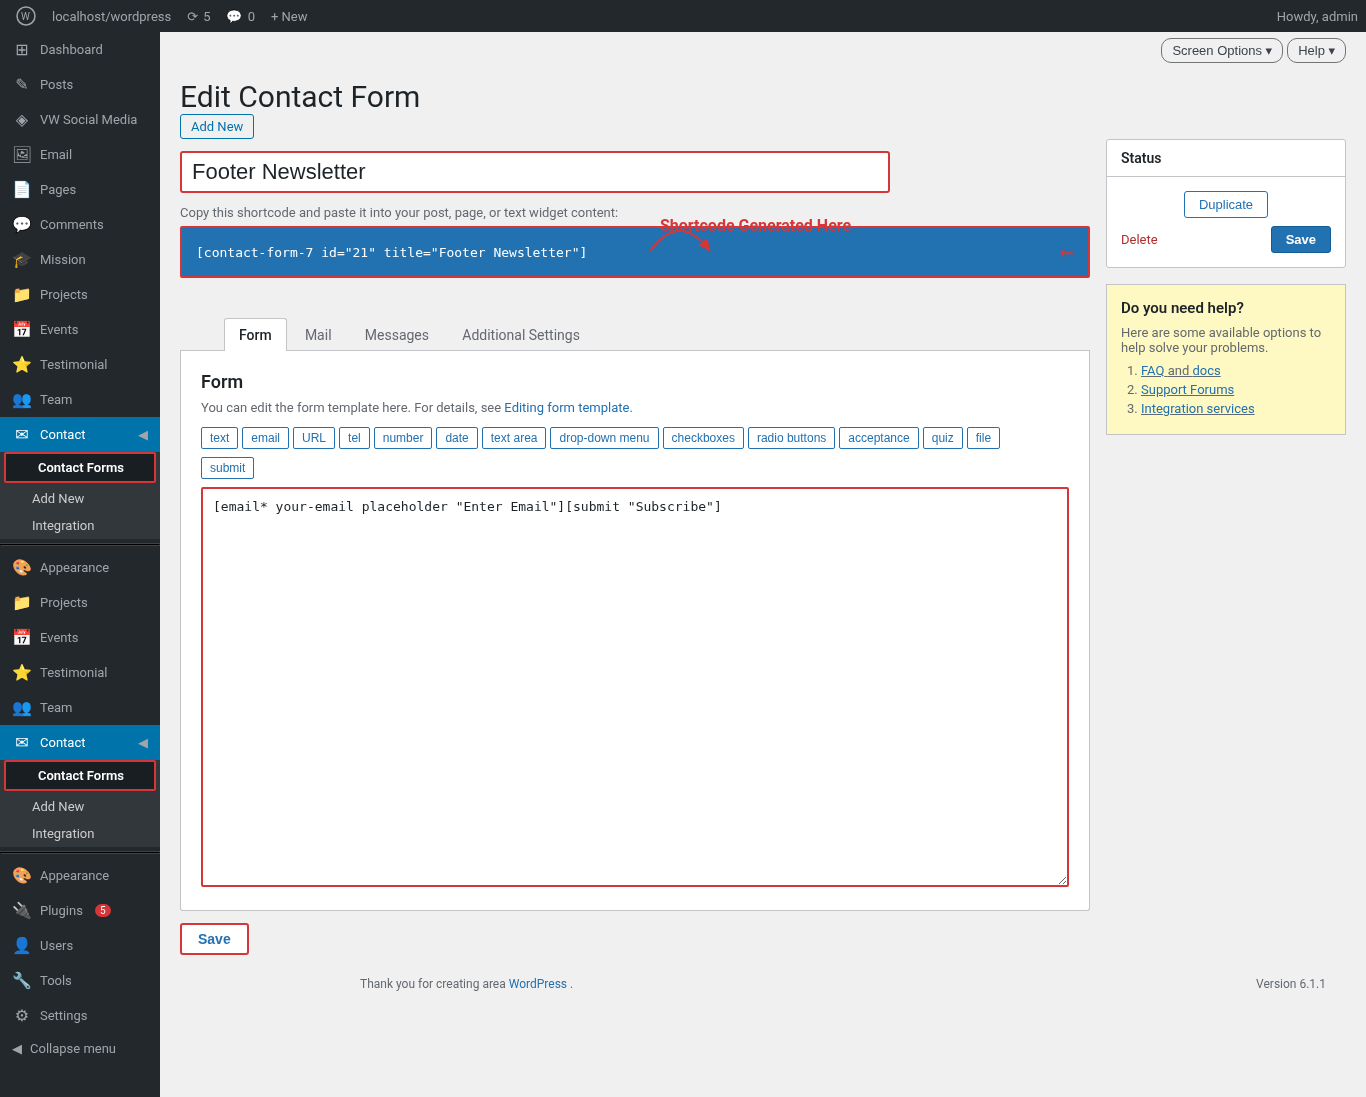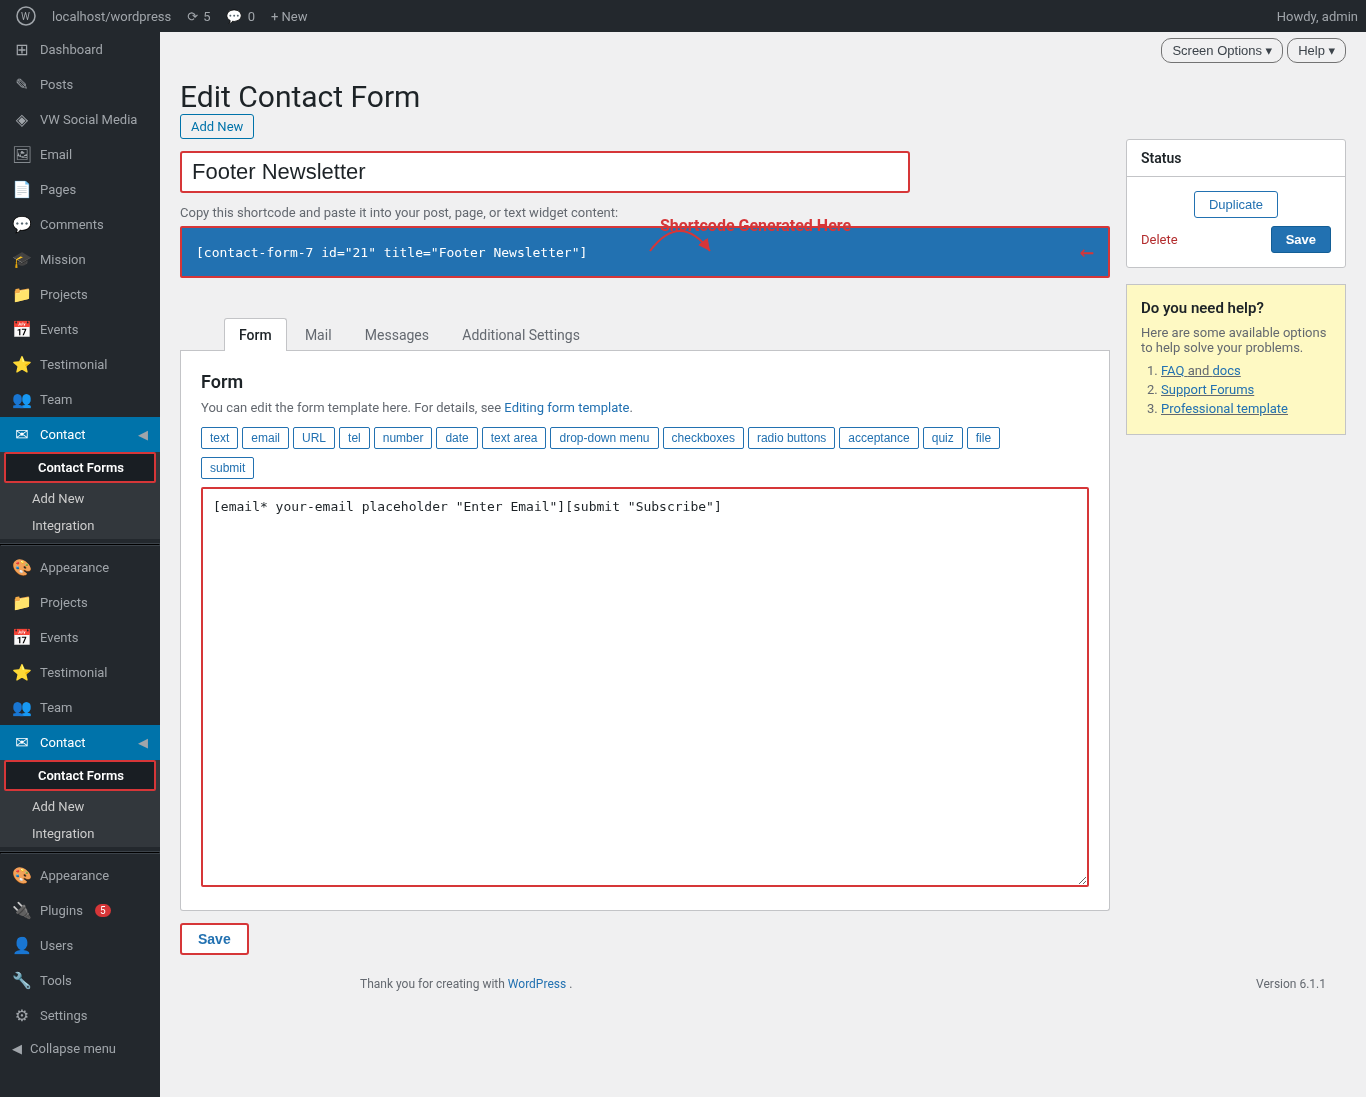--- a/index.html
+++ b/index.html
@@ -159,7 +159,7 @@
     
     .cf7-main-layout { display: flex; gap: 16px; align-items: flex-start; margin-top: 0; justify-content: center; }
     .cf7-left { flex: 1; min-width: 0; }
-    .cf7-right { width: 220px; flex-shrink: 0; }
+    .cf7-right { width: 240px; flex-shrink: 0; }
 
     
     .bottom-save { margin-top: 12px; }

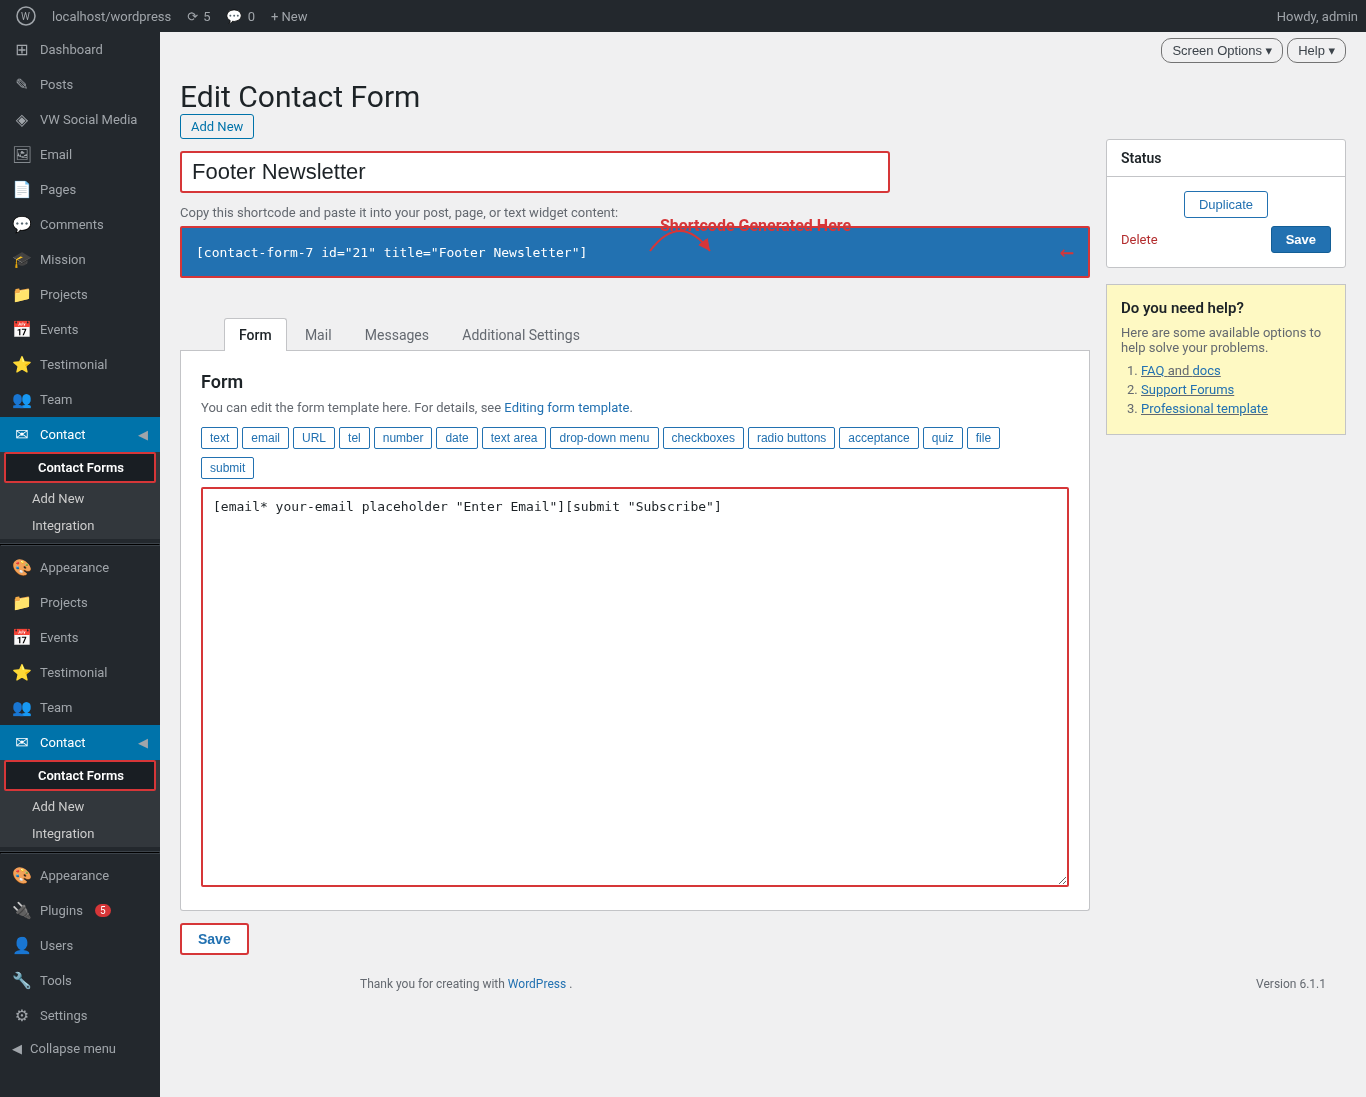--- a/index.html
+++ b/index.html
@@ -509,7 +509,7 @@
                     <a href="#">Support Forums</a>
                   </li>
                   <li>
-                    <a href="#">Professional template</a>
+                    <a href="#">Integration services</a>
                   </li>
                 </ol>
               </div>

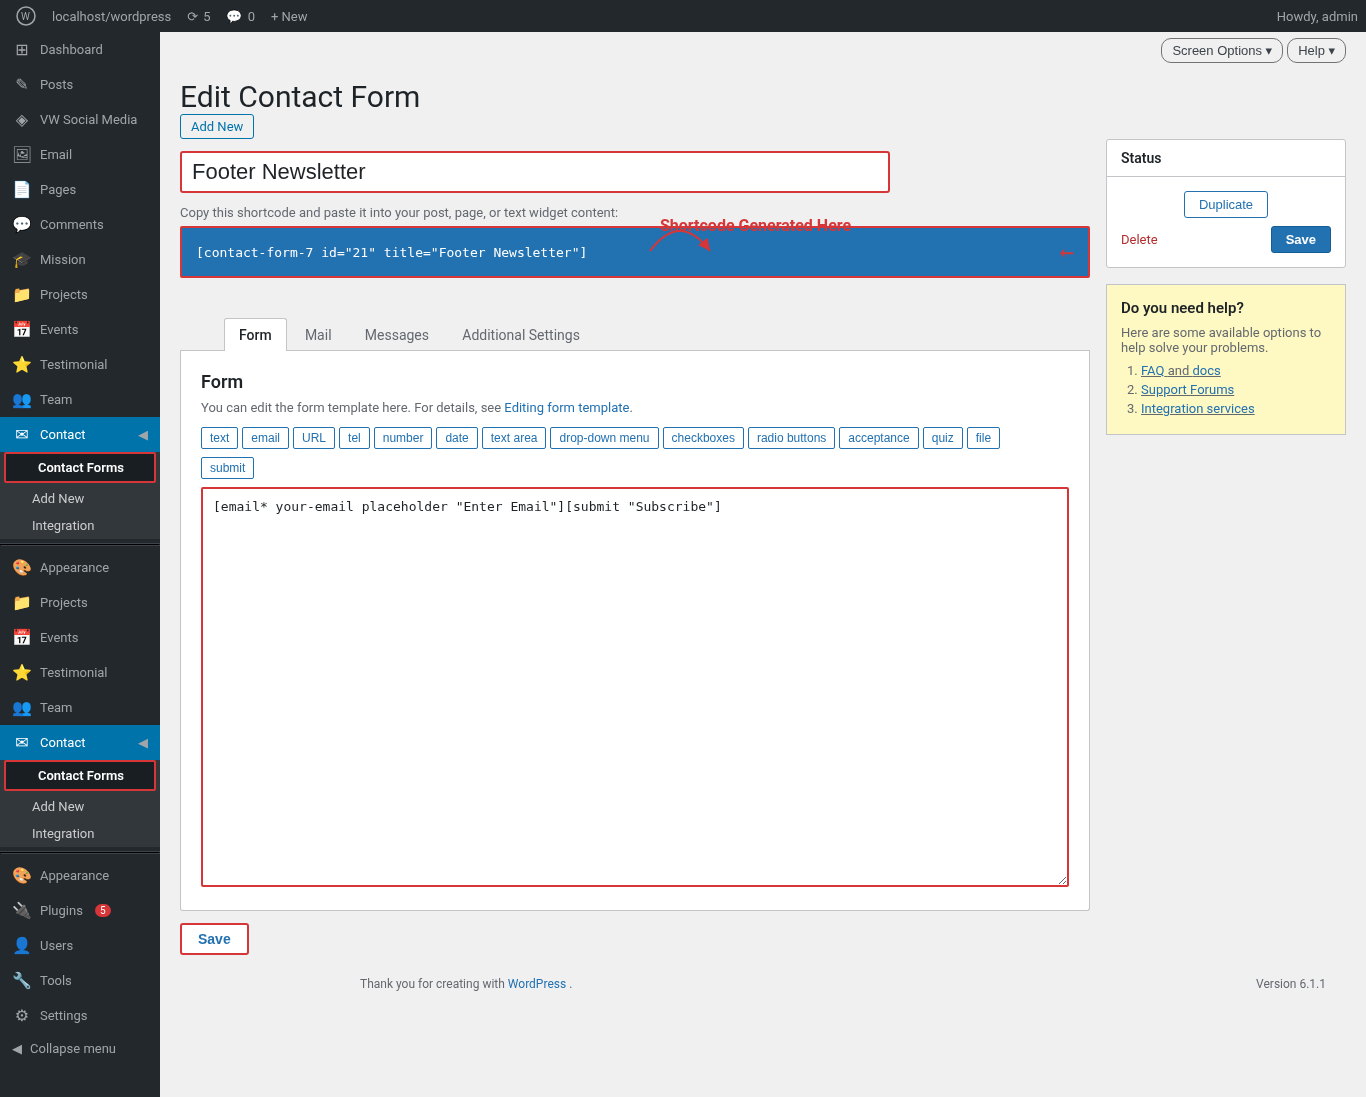--- a/index.html
+++ b/index.html
@@ -520,7 +520,7 @@
 
         <div id="wpfooter">
           <p>
-            <span>Thank you for creating with </span>
+            <span>Thank you for creating area </span>
             <a href="#">WordPress</a>
             <span>.</span>
           </p>

